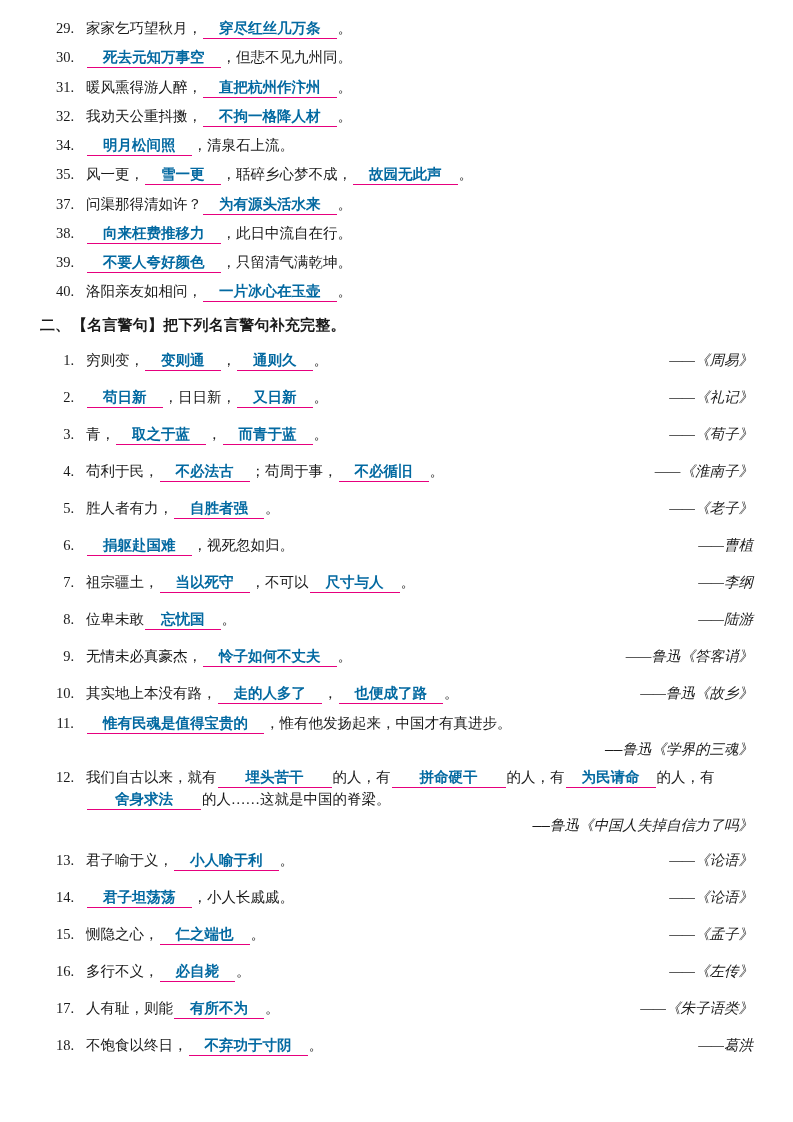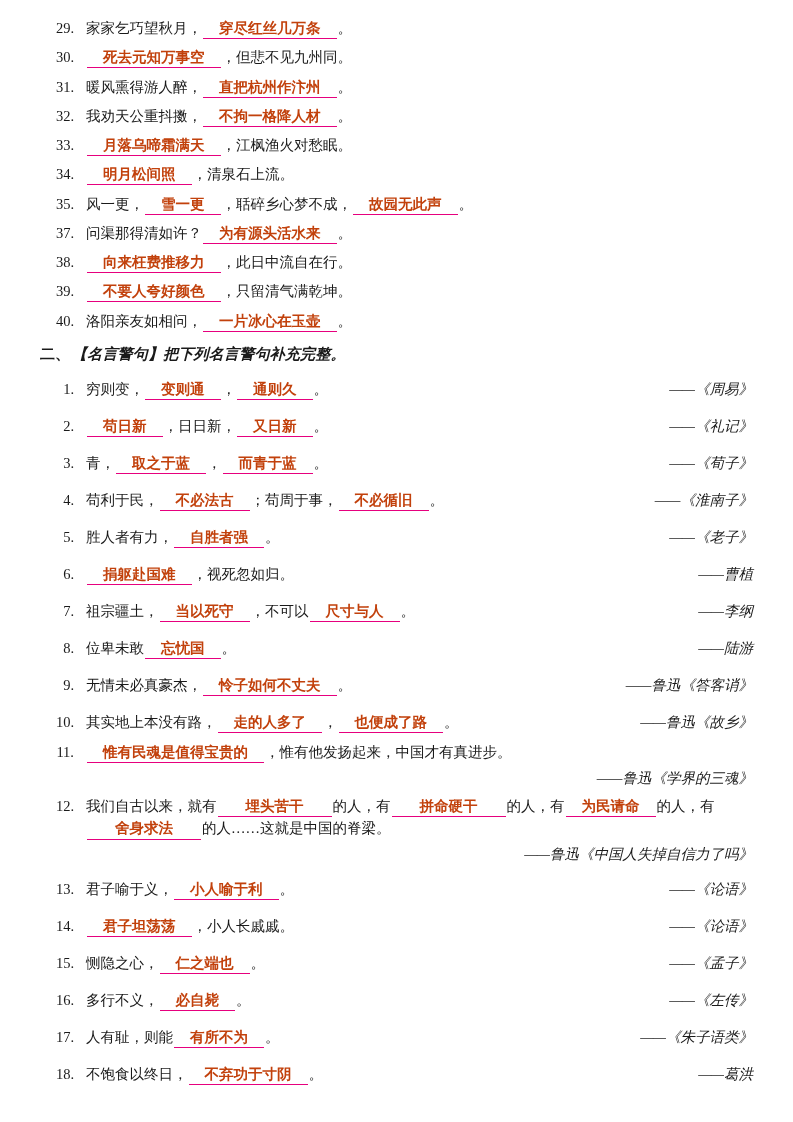--- a/index.html
+++ b/index.html
@@ -34,7 +34,7 @@
 
   
   .ans {
-    color: #c2410c;
+    color: #0369a1;
     font-weight: bold;
     border-bottom: 1.3px solid #e6007e;
     padding: 0 5px 1px 5px;

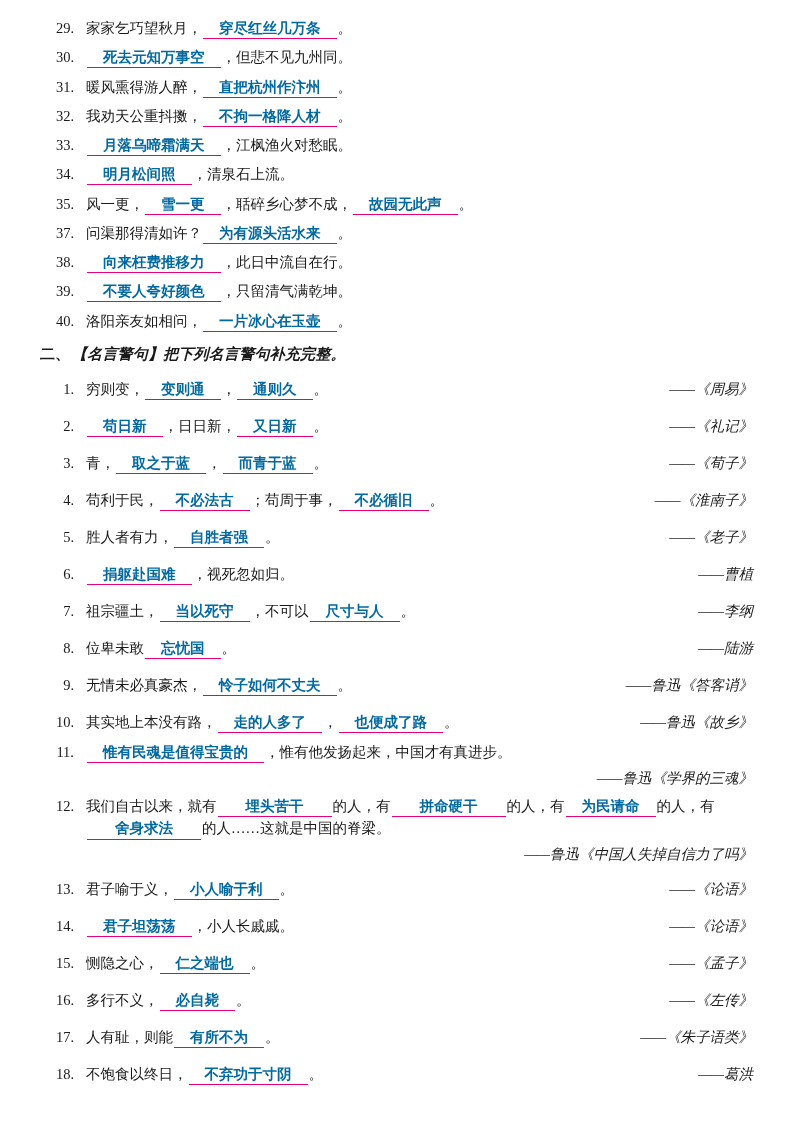--- a/index.html
+++ b/index.html
@@ -98,10 +98,6 @@
         <span class="body"><span class="plain">我劝天公重抖擞，</span><span class="ans wide">不拘一格降人材</span><span class="plain">。</span></span>
       </div>
       <div class="line">
-        <span class="num w1">33.</span>
-        <span class="body"><span class="ans wide">月落乌啼霜满天</span><span class="plain">，江枫渔火对愁眠。</span></span>
-      </div>
-      <div class="line">
         <span class="num w1">34.</span>
         <span class="body"><span class="ans wide">明月松间照</span><span class="plain">，清泉石上流。</span></span>
       </div>

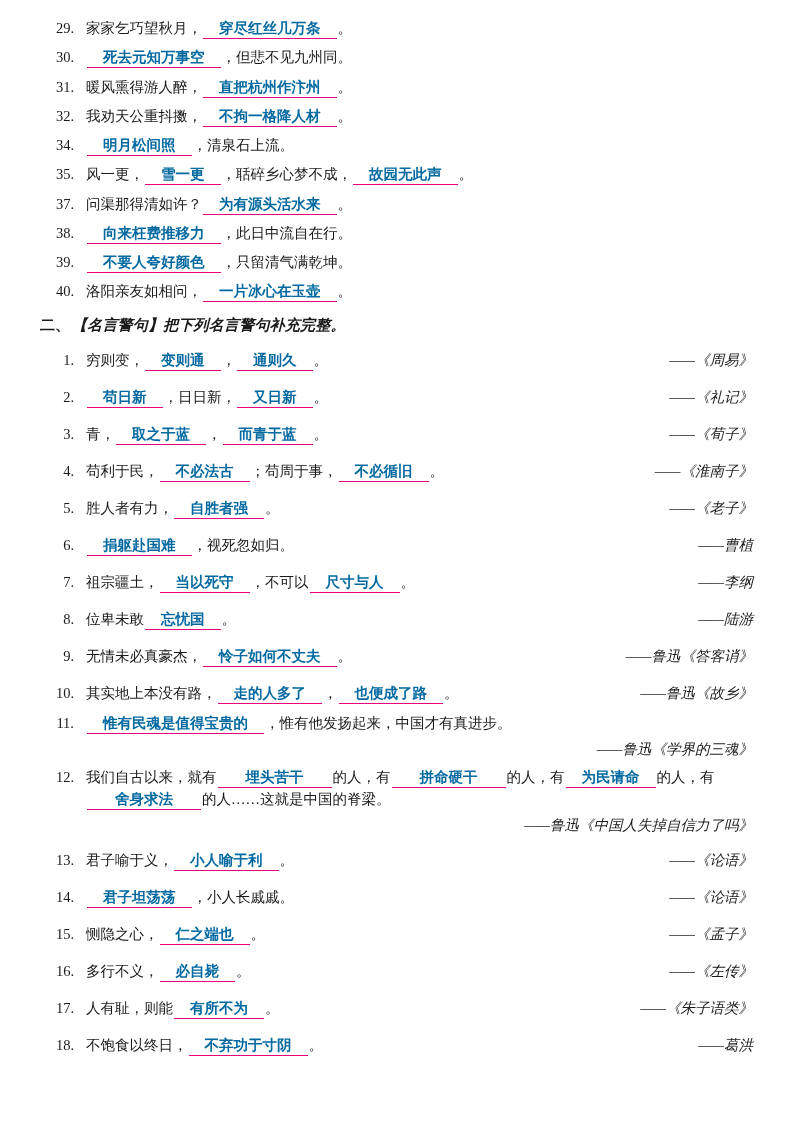--- a/index.html
+++ b/index.html
@@ -55,7 +55,7 @@
     font-size: 15px;
   }
   .section-head .sec-num { margin-right: 2px; }
-  .section-head .sec-title { letter-spacing: .2px; font-style: italic; }
+  .section-head .sec-title { letter-spacing: .2px; }
 
   
   .qrow {

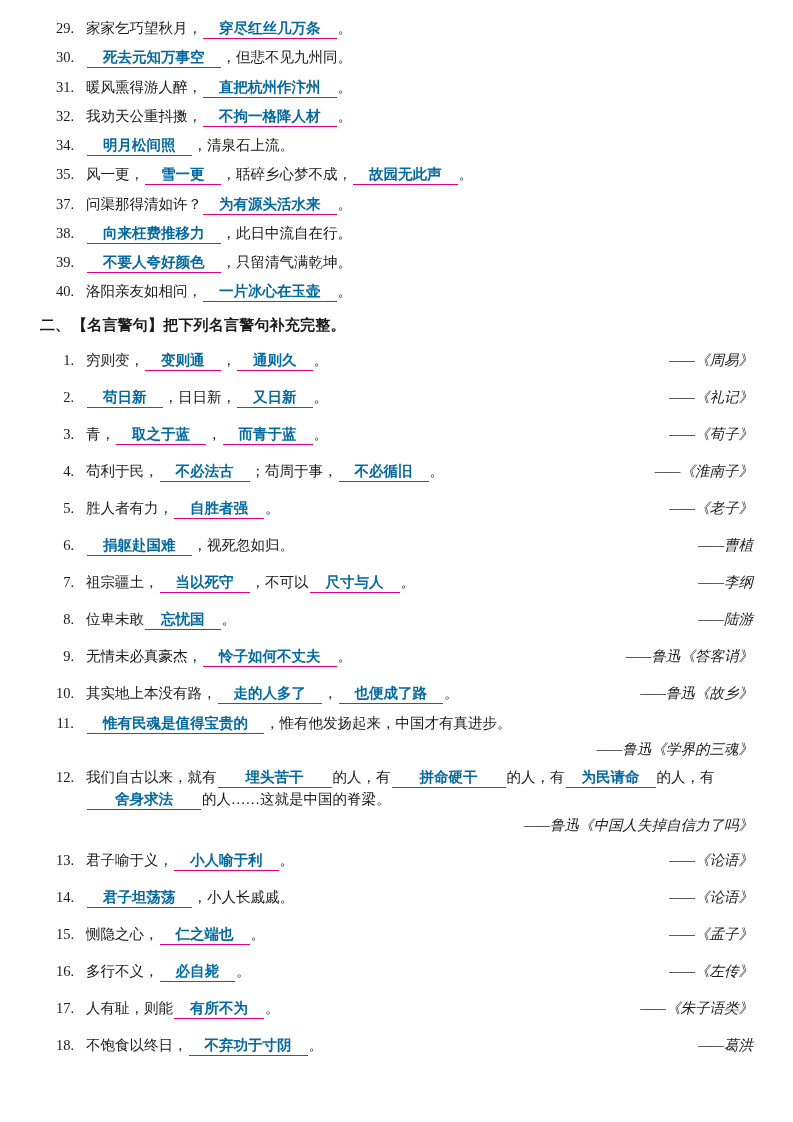--- a/index.html
+++ b/index.html
@@ -74,7 +74,7 @@
     text-align: right;
     margin-top: 7px;
   }
-  .src-line { display: block; text-align: right; font-style: italic; margin: -2px 0 7px 0; }
+  .src-line { display: block; text-align: right; font-style: italic; margin: -2px 0 7px 0; font-family: Liberation Mono, monospace; }
 </style>
 </head>
 <body>

